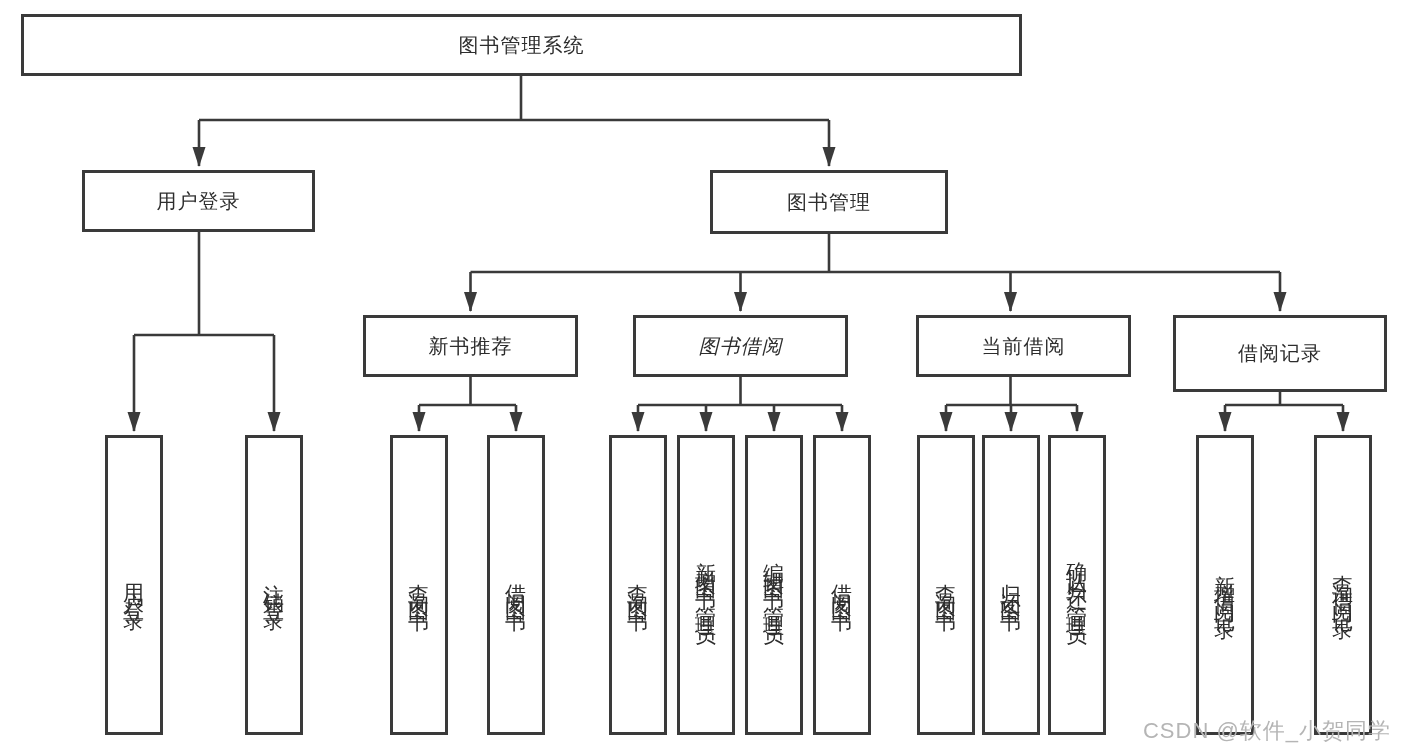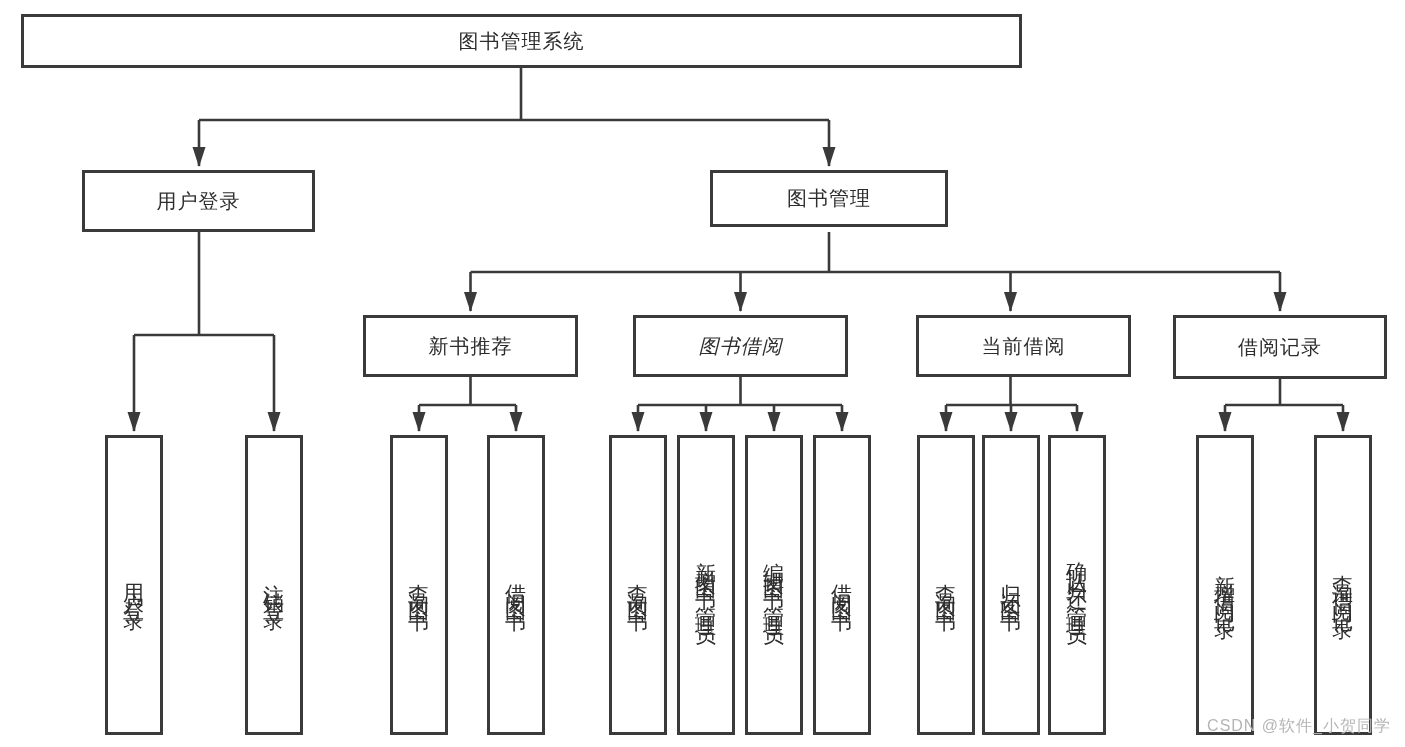--- a/index.html
+++ b/index.html
@@ -31,7 +31,7 @@
     line-height:1;
   }
   
-  .n-root{left:21px;top:14px;width:1001px;height:54px;}
+  .n-root{left:21px;top:14px;width:1001px;height:62px;}
   .n-user-login{left:82px;top:170px;width:233px;height:62px;}
   .n-book-mgmt{left:710px;top:170px;width:238px;height:57px;}
   .n-new-book{left:363px;top:315px;width:215px;height:62px;}

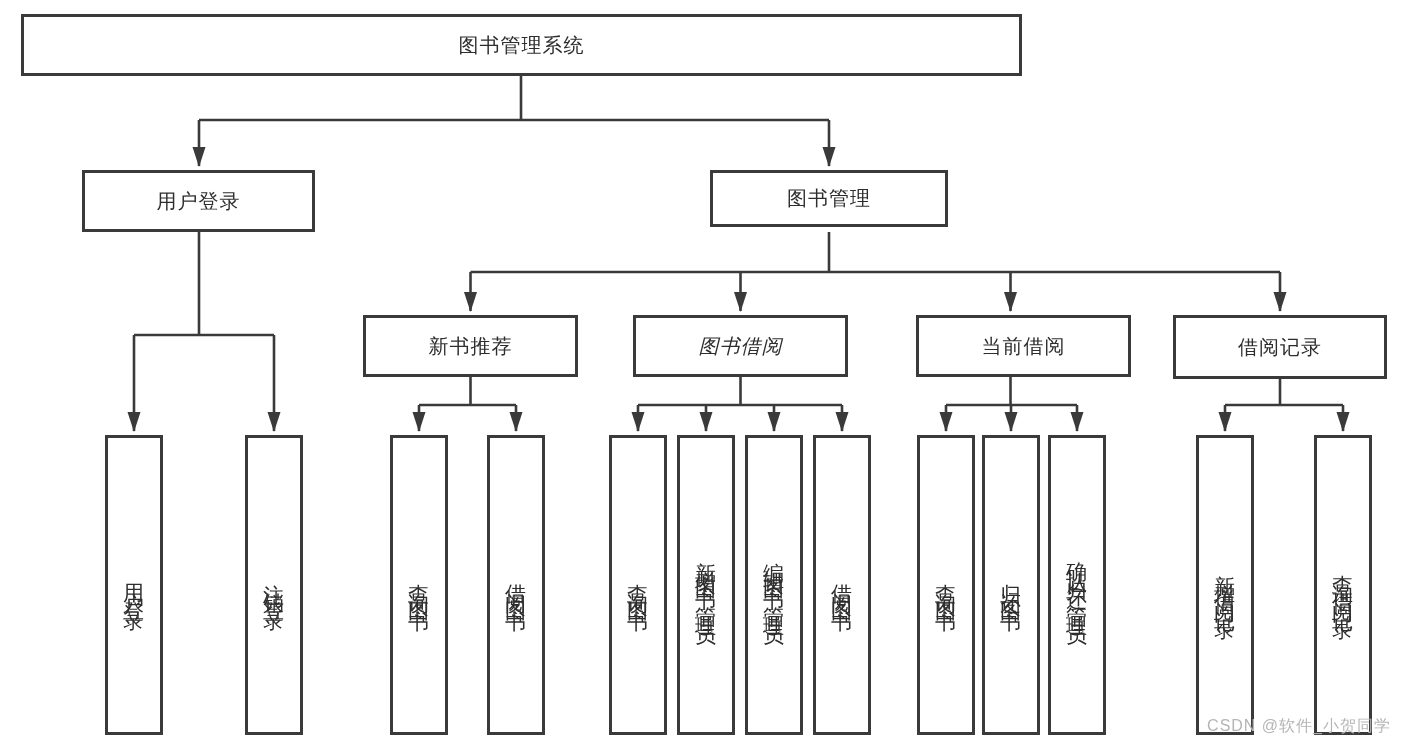--- a/index.html
+++ b/index.html
@@ -33,7 +33,7 @@
   
   .n-root{left:21px;top:14px;width:1001px;height:62px;}
   .n-user-login{left:82px;top:170px;width:233px;height:62px;}
-  .n-book-mgmt{left:710px;top:170px;width:238px;height:57px;}
+  .n-book-mgmt{left:710px;top:170px;width:238px;height:64px;}
   .n-new-book{left:363px;top:315px;width:215px;height:62px;}
   .n-borrow{left:633px;top:315px;width:215px;height:62px;font-style:italic;}
   .n-current{left:903px;top:315px;width:215px;height:62px;margin-left:13px;}

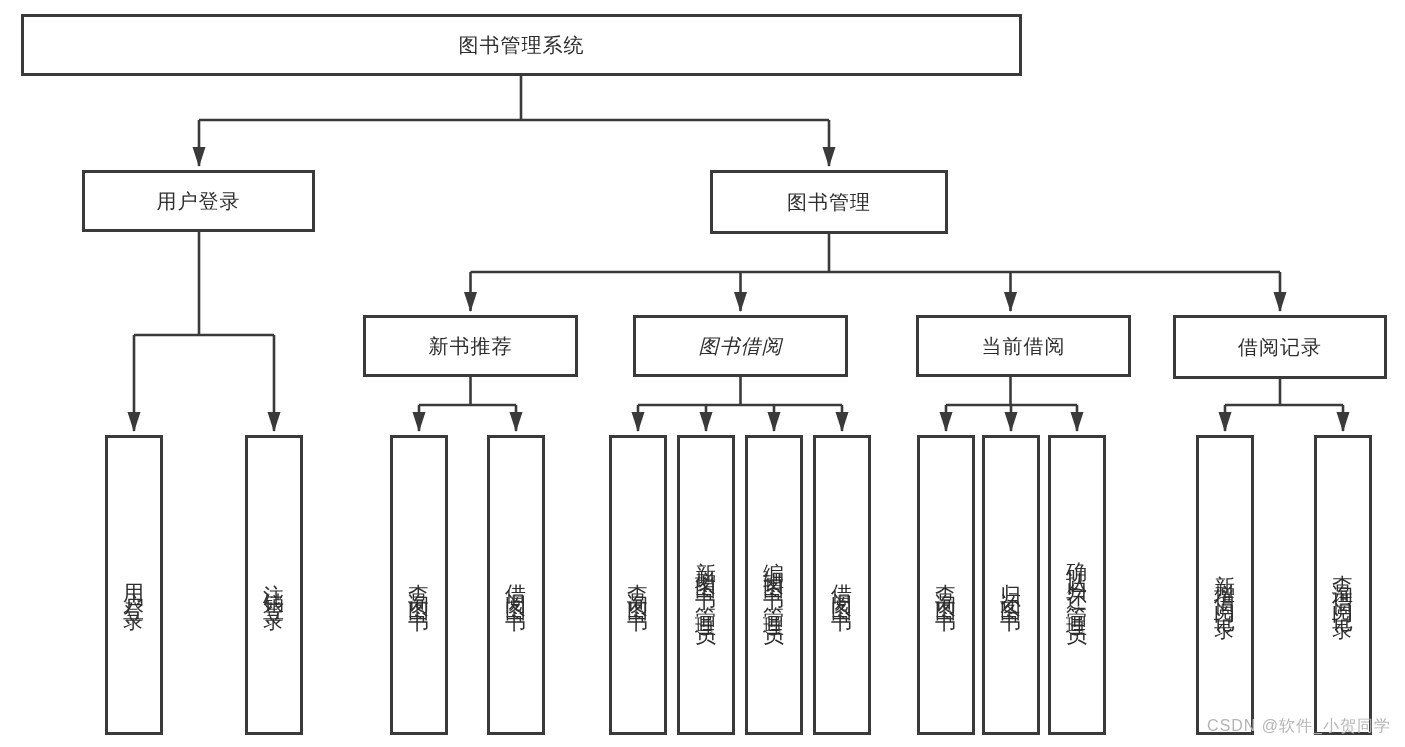--- a/index.html
+++ b/index.html
@@ -37,7 +37,7 @@
   .n-new-book{left:363px;top:315px;width:215px;height:62px;}
   .n-borrow{left:633px;top:315px;width:215px;height:62px;font-style:italic;}
   .n-current{left:903px;top:315px;width:215px;height:62px;margin-left:13px;}
-  .n-records{left:1173px;top:315px;width:214px;height:64px;}
+  .n-records{left:1173px;top:315px;width:214px;height:77px;}
   .leaf{top:435px;width:58px;height:300px;}
   .l-ul-1{left:105px;} .l-ul-2{left:245px;}
   .l-nb-1{left:390px;} .l-nb-2{left:487px;}

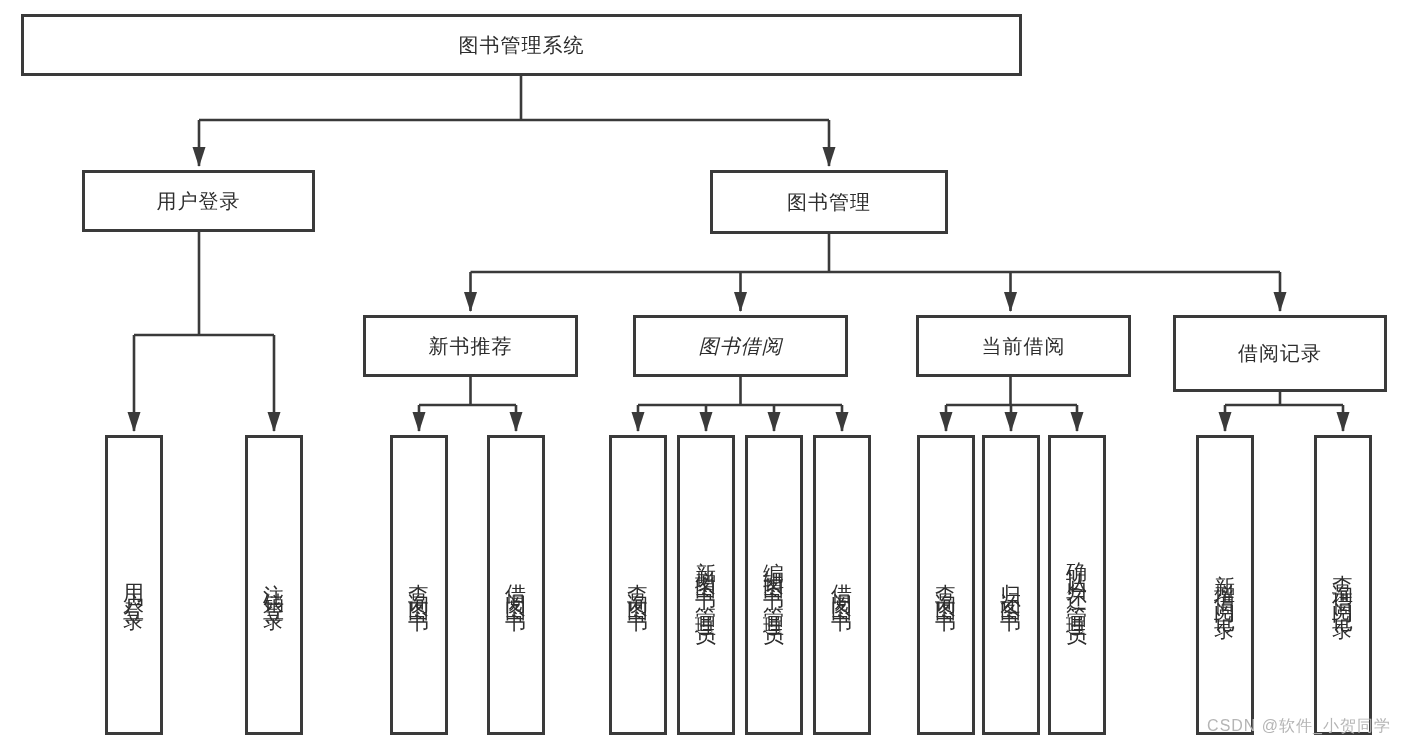--- a/index.html
+++ b/index.html
@@ -47,7 +47,7 @@
   .watermark{
     position:absolute;
     right:14px;top:716px;
-    font-size:16px;
+    font-size:22px;
     color:#b5b5b5;
     letter-spacing:1px;
     white-space:nowrap;

